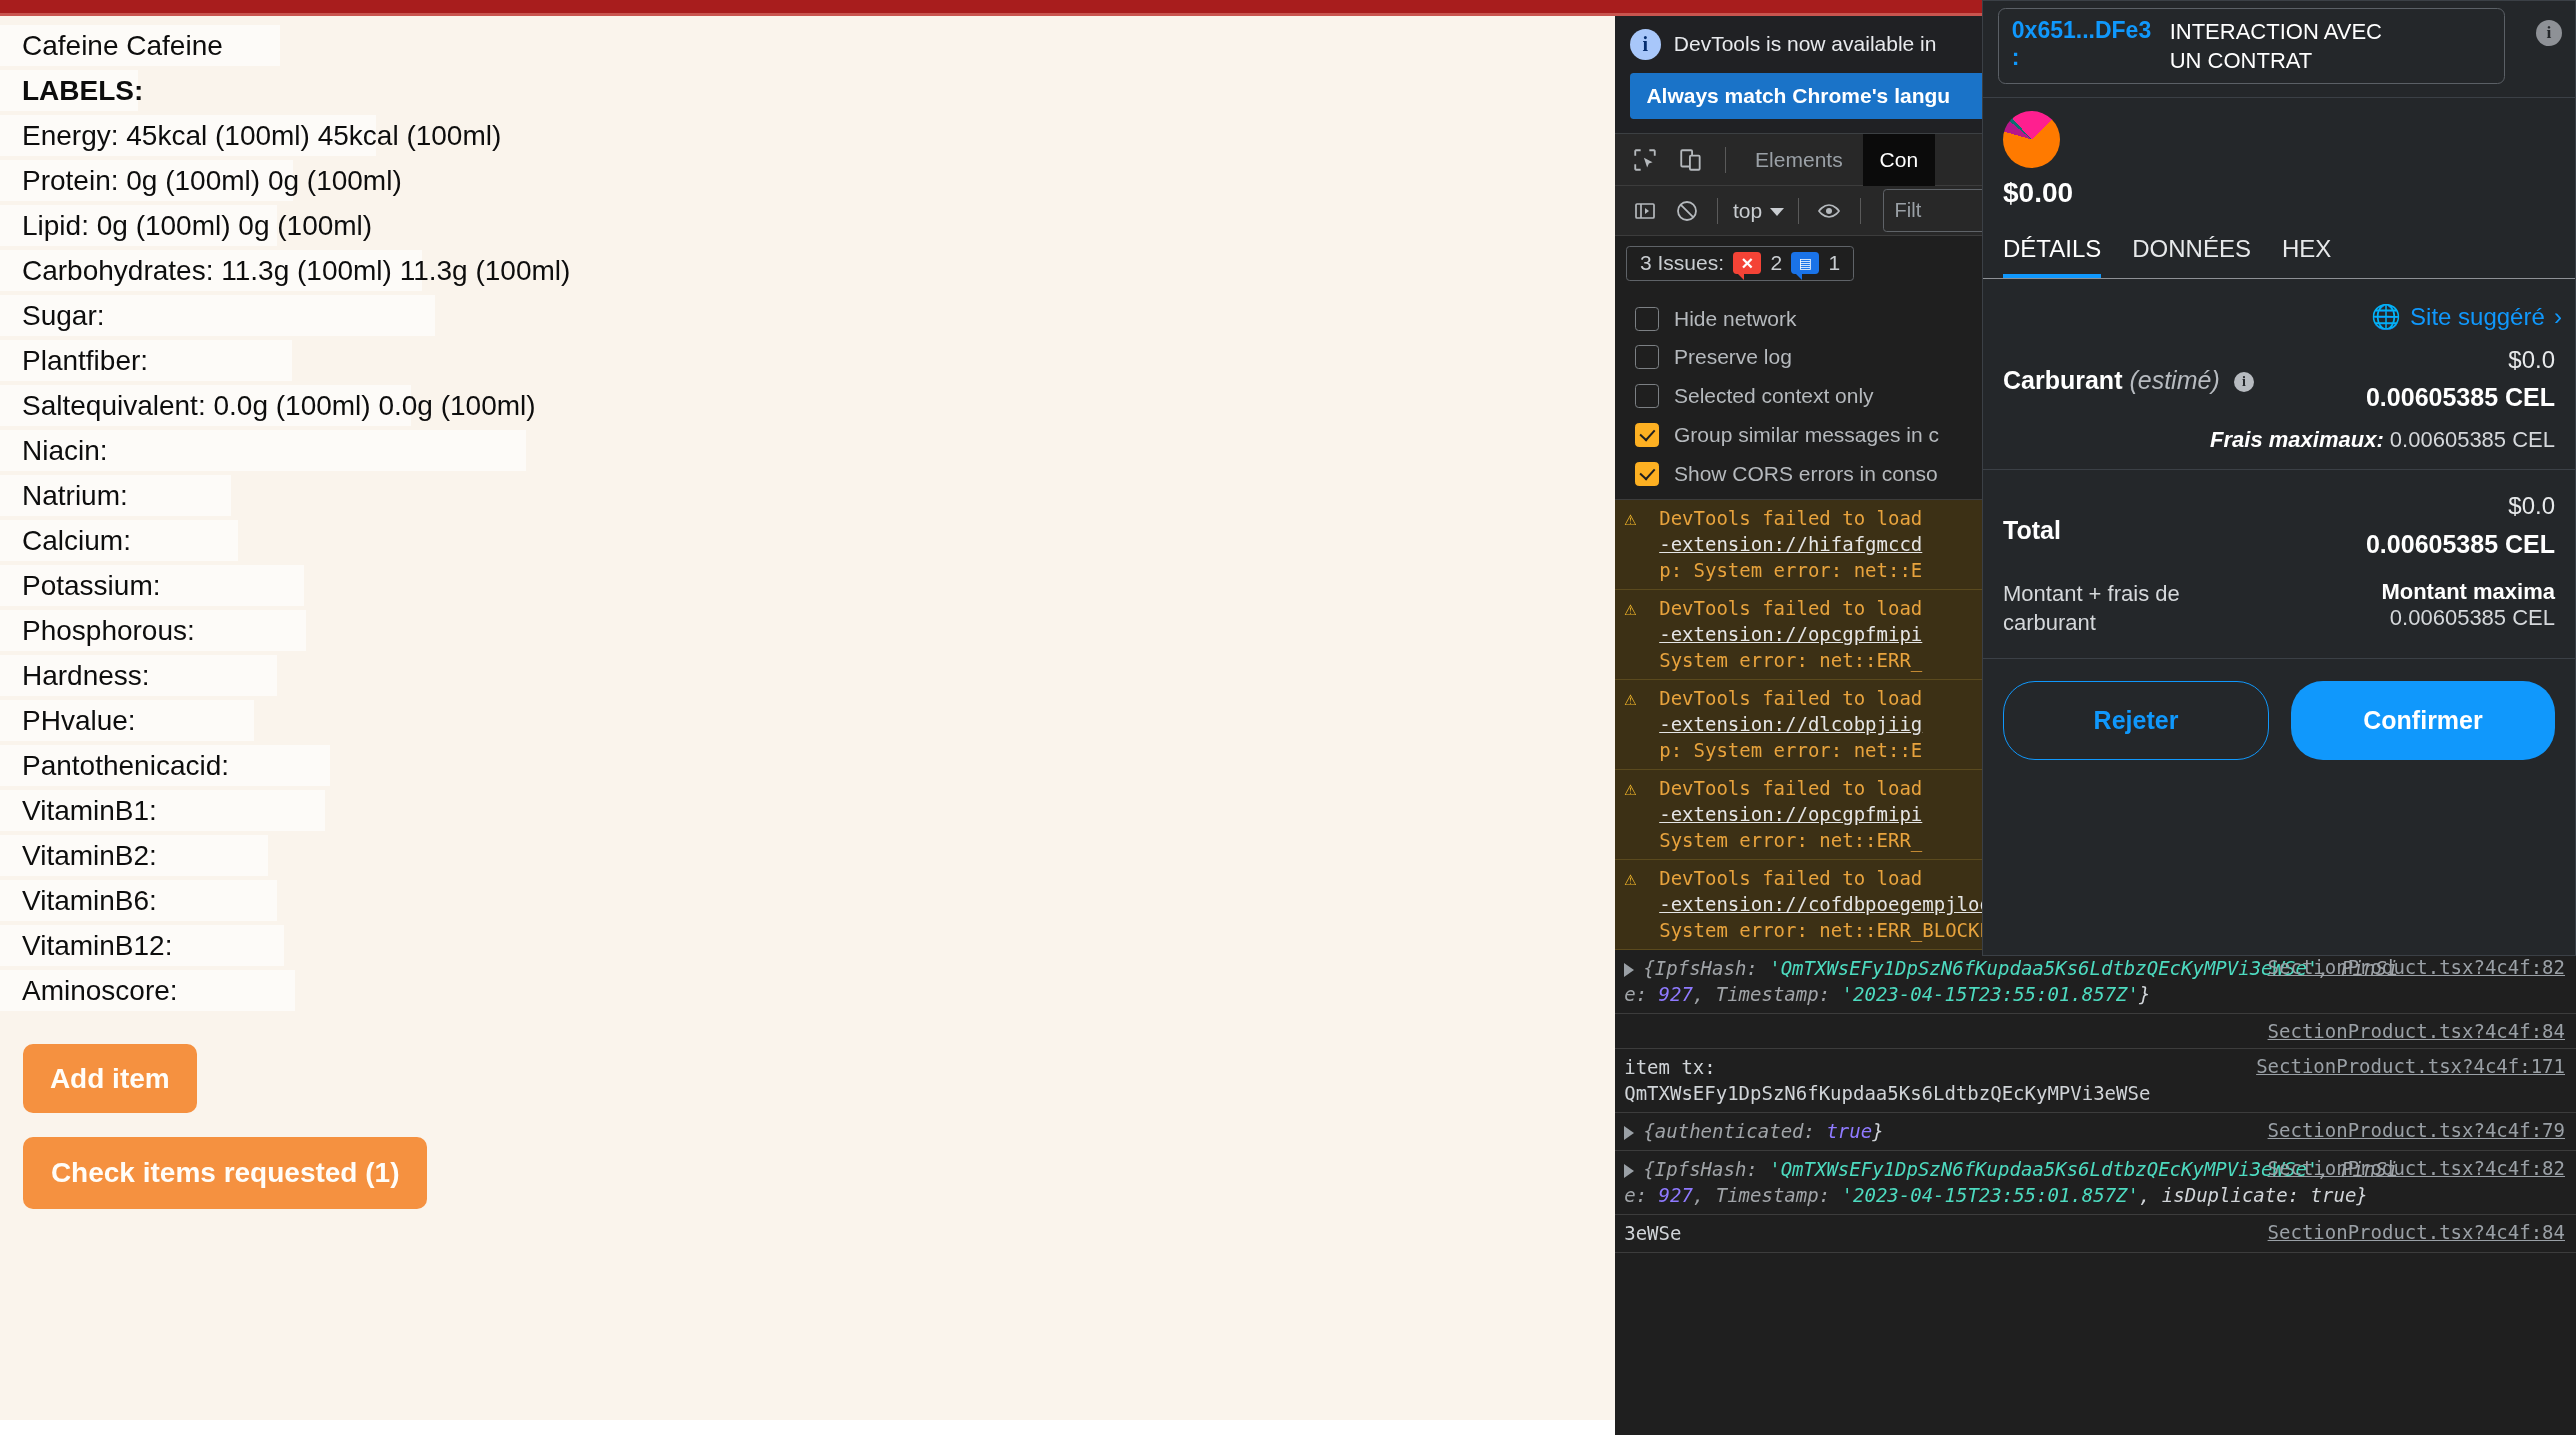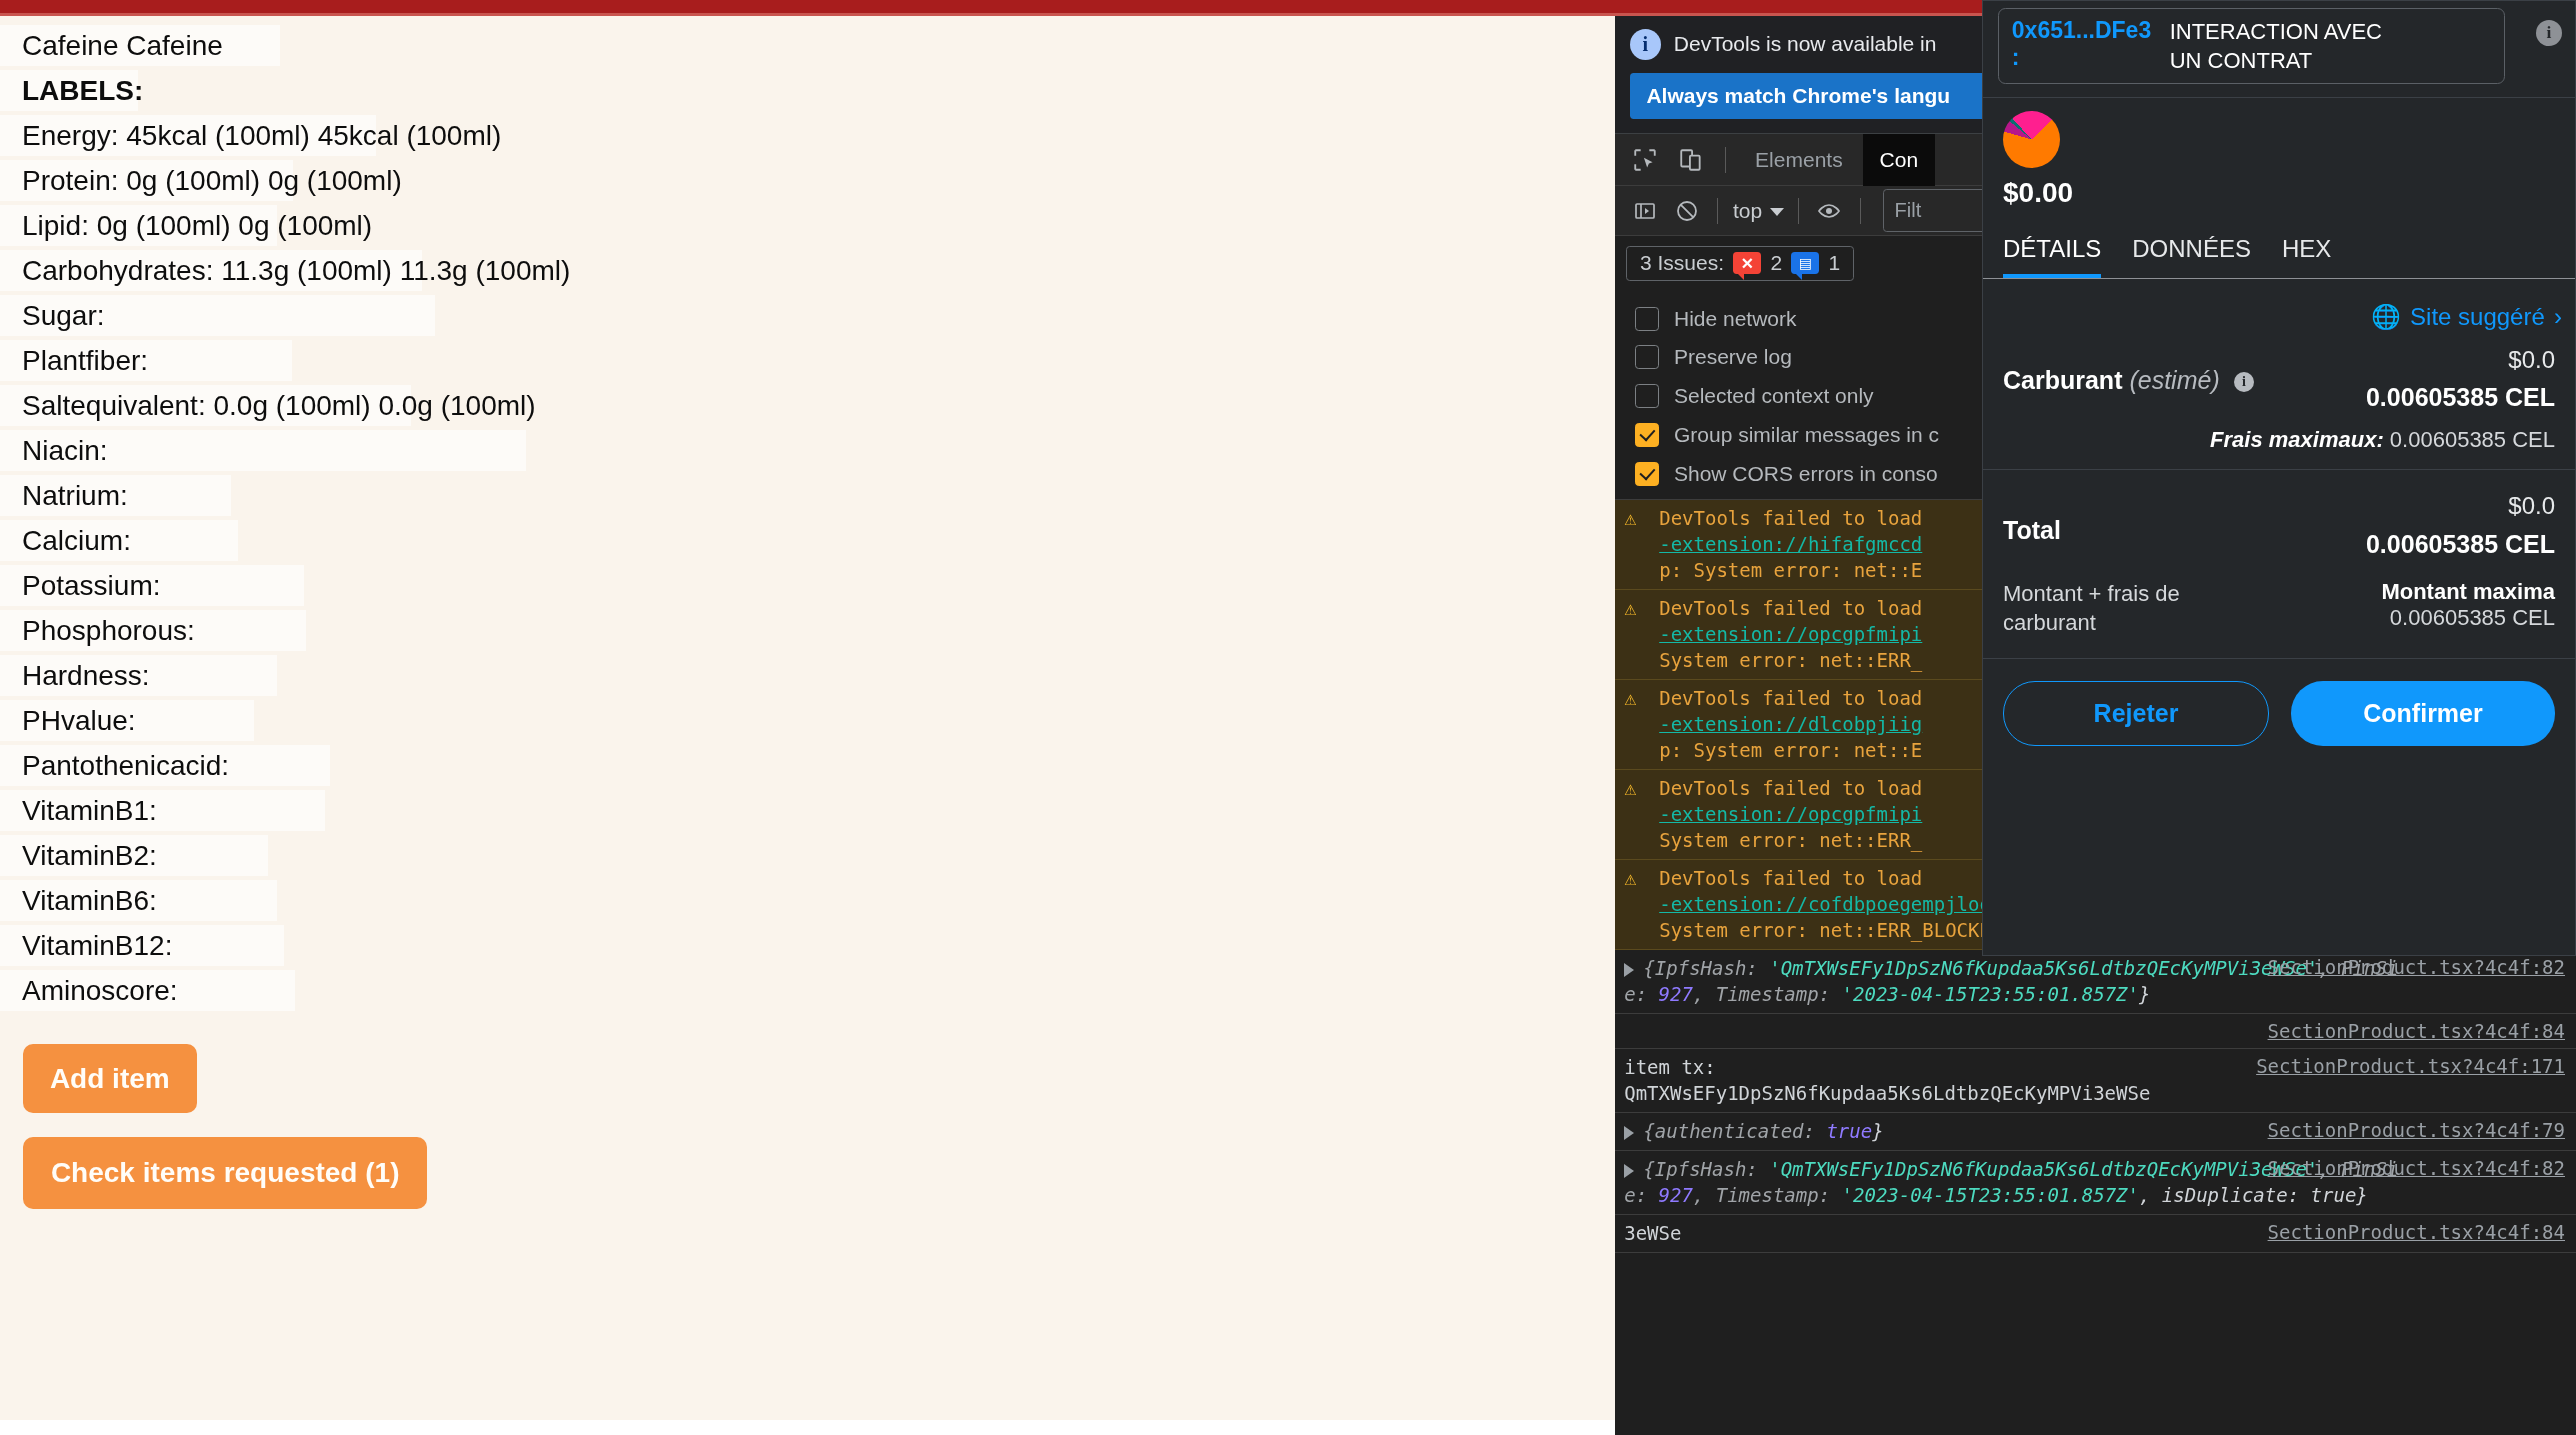--- a/index.html
+++ b/index.html
@@ -212,7 +212,7 @@
   }
   .warn-ico { flex: none; width: 24px; color: #f0b429; font-size: 20px; line-height: 26px; }
   .warn-body { white-space: pre-wrap; word-break: break-all; }
-  .warn-link { color: #14b8a6; text-decoration: underline; margin-top: 16px; }
+  .warn-link { color: #e5e5e5; text-decoration: underline; margin-top: 16px; }
 
   .log-row {
     background: #1f1f1f;

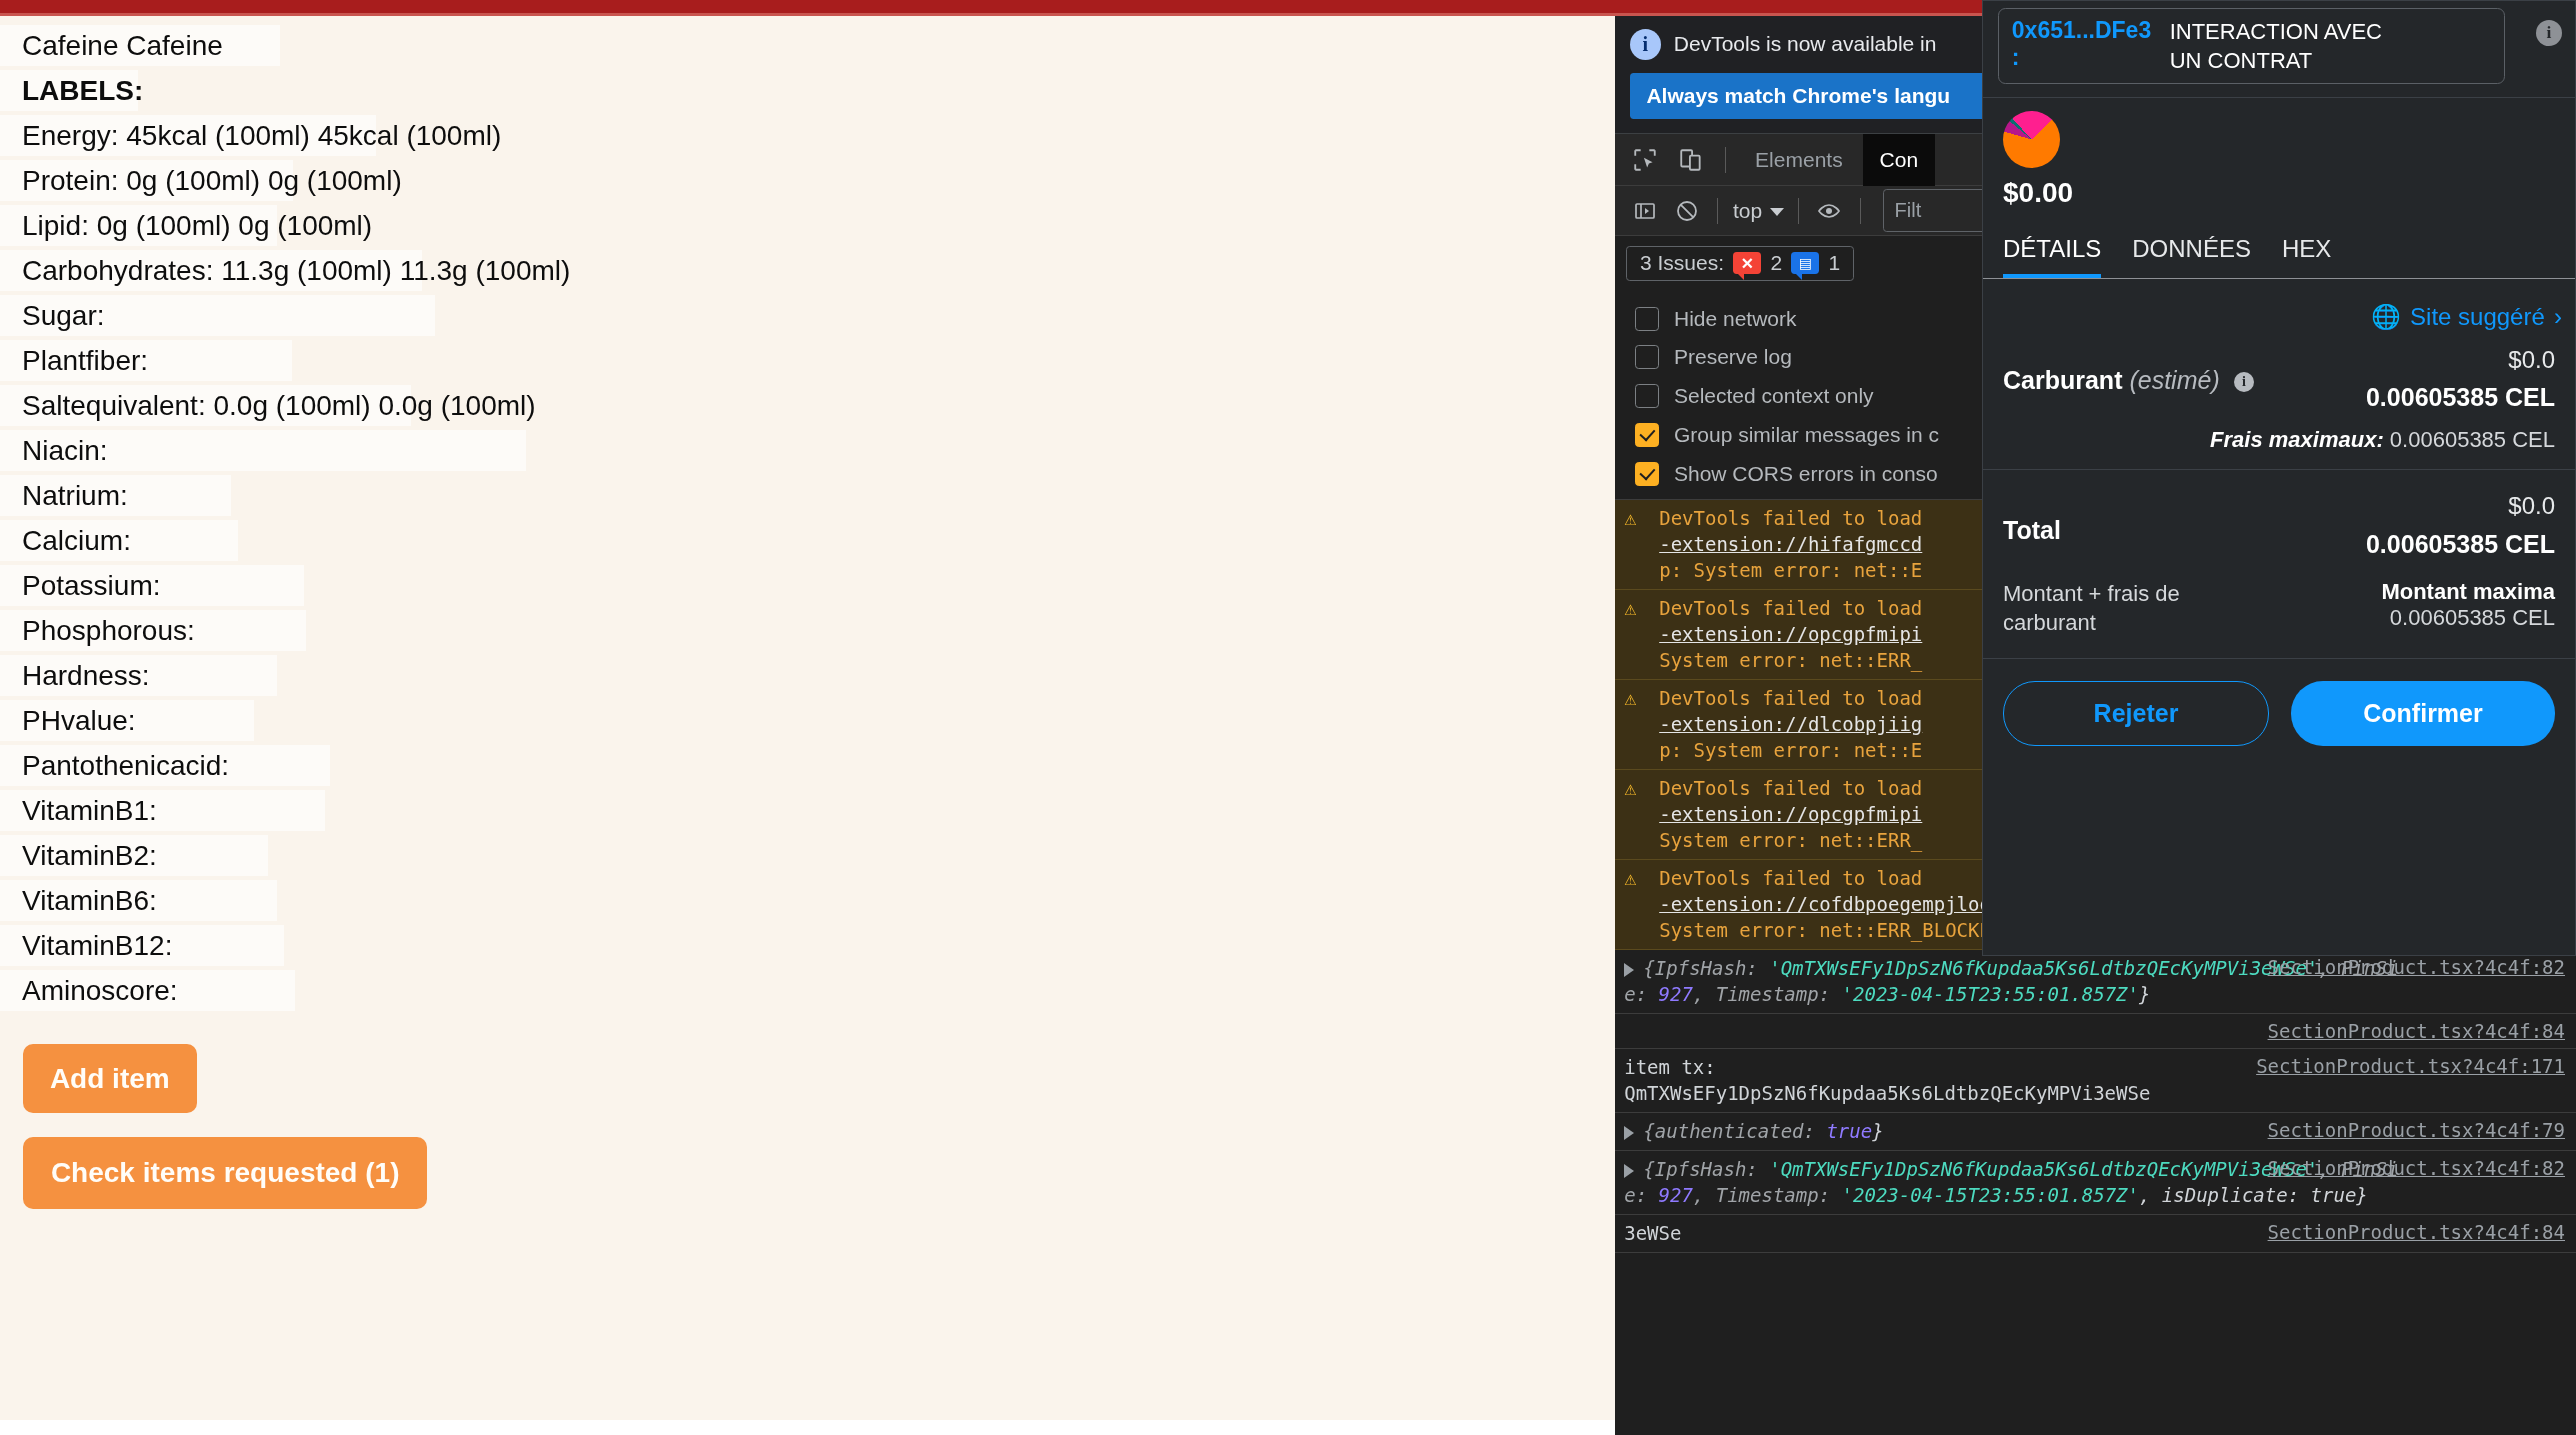--- a/index.html
+++ b/index.html
@@ -341,7 +341,7 @@
 
   .mm-actions { display: flex; gap: 22px; padding: 22px 20px; }
   .mm-btn {
-    flex: 1; height: 65px; border-radius: 32px;
+    flex: 1; height: 79px; border-radius: 32px;
     font-size: 25px; font-weight: bold;
     font-family: "Liberation Sans", sans-serif;
     cursor: pointer;

